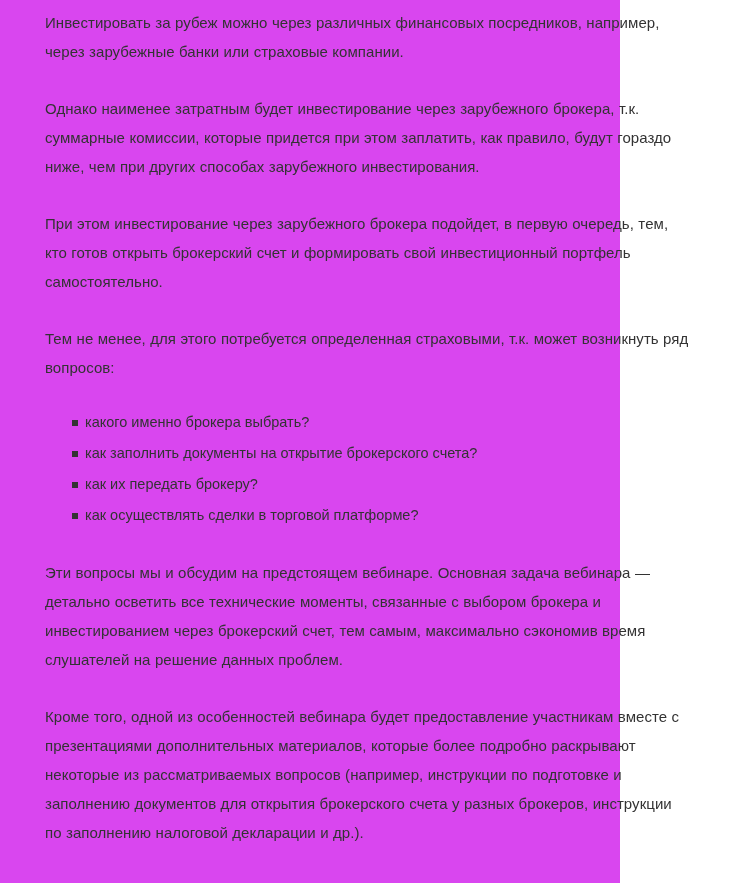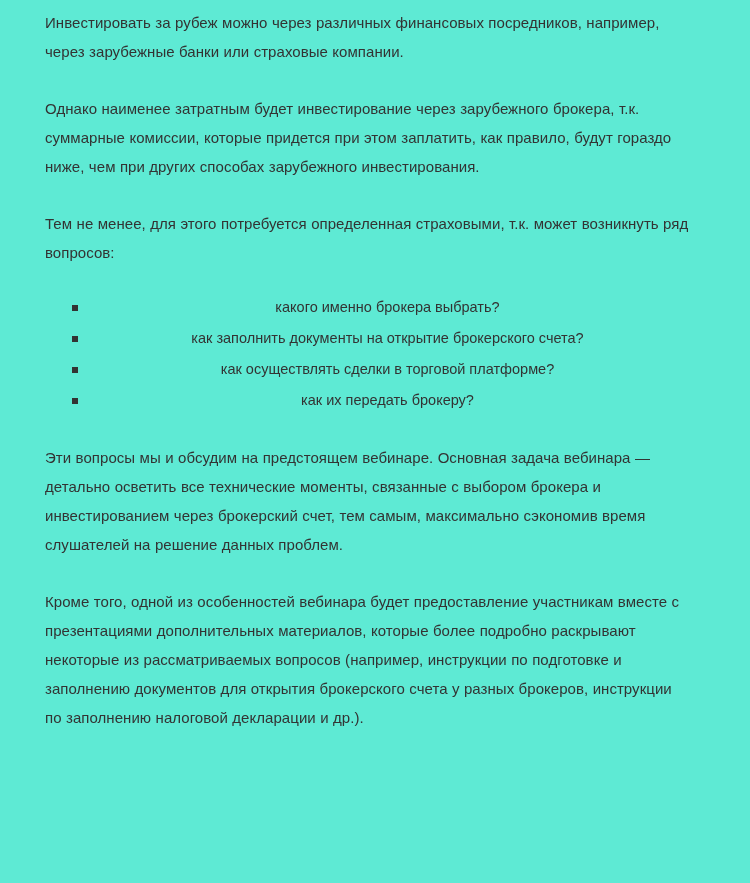--- a/index.html
+++ b/index.html
@@ -19,9 +19,9 @@
 
   .page {
     box-sizing: border-box;
-    width: 750px;
+    width: 620px;
     height: 883px;
-    background: #5eead4;
+    background: #d946ef;
     padding: 0;
     position: relative;
   }

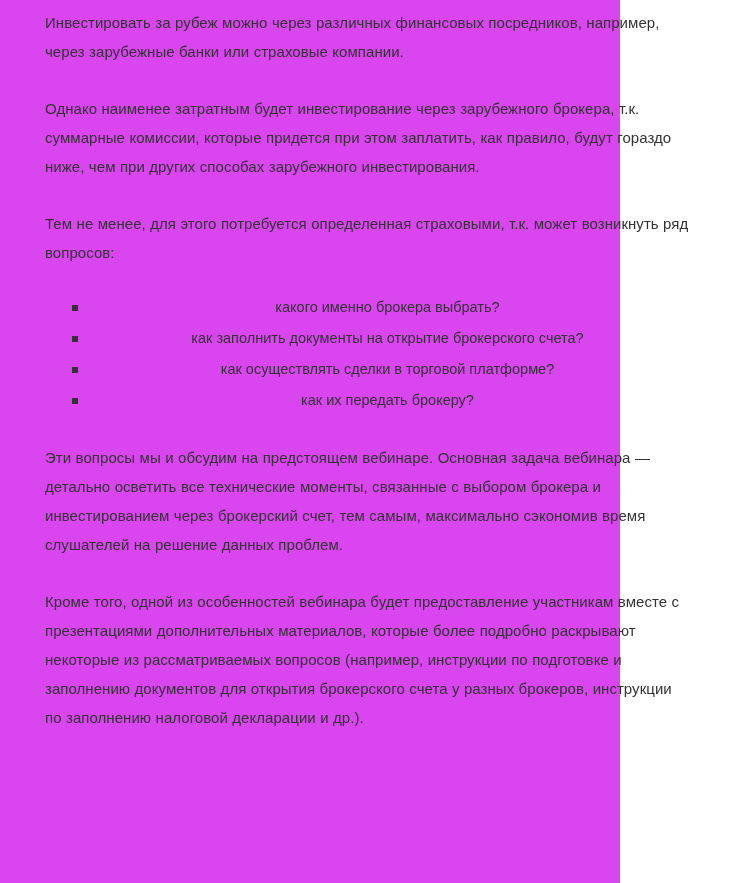--- a/index.html
+++ b/index.html
@@ -79,6 +79,7 @@
     <p class="para">Однако наименее затратным будет инвестирование через зарубежного брокера, т.к. суммарные комиссии, которые придется при этом заплатить, как правило, будут гораздо ниже, чем при других способах зарубежного инвестирования.</p>
 
 
+    <p class="para">При этом инвестирование через зарубежного брокера подойдет, в первую очередь, тем, кто готов открыть брокерский счет и формировать свой инвестиционный портфель самостоятельно.</p>
 
     <p class="para">Тем не менее, для этого потребуется определенная страховыми, т.к. может возникнуть ряд вопросов:</p>
 

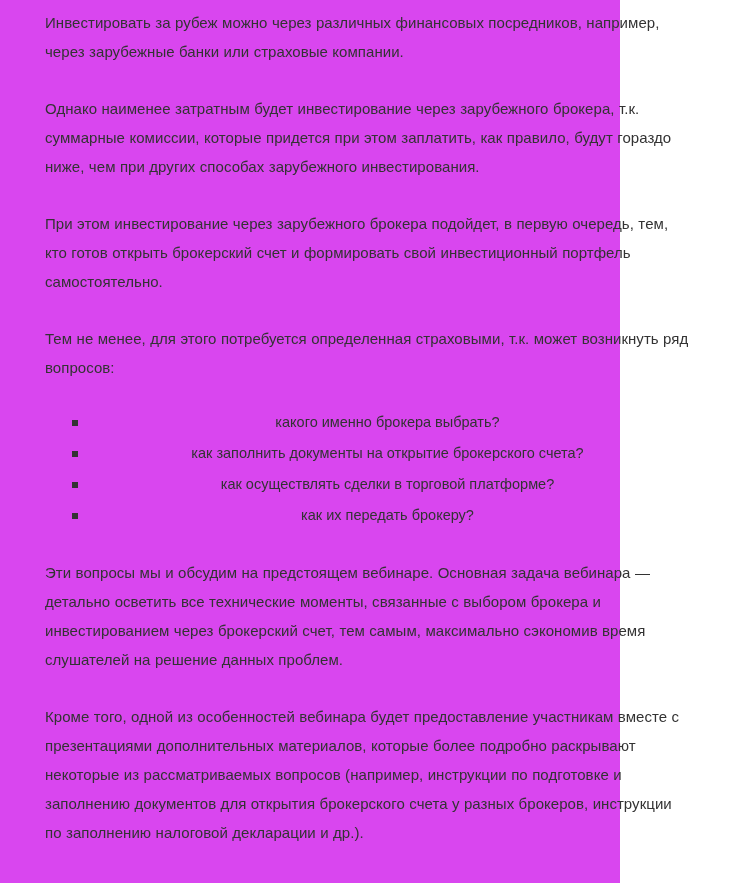--- a/index.html
+++ b/index.html
@@ -55,7 +55,6 @@
     font-size: 14.5px;
     line-height: 25px;
     color: #333333;
-    text-align: center;
   }
 
   ul.question-list li .bullet-square {

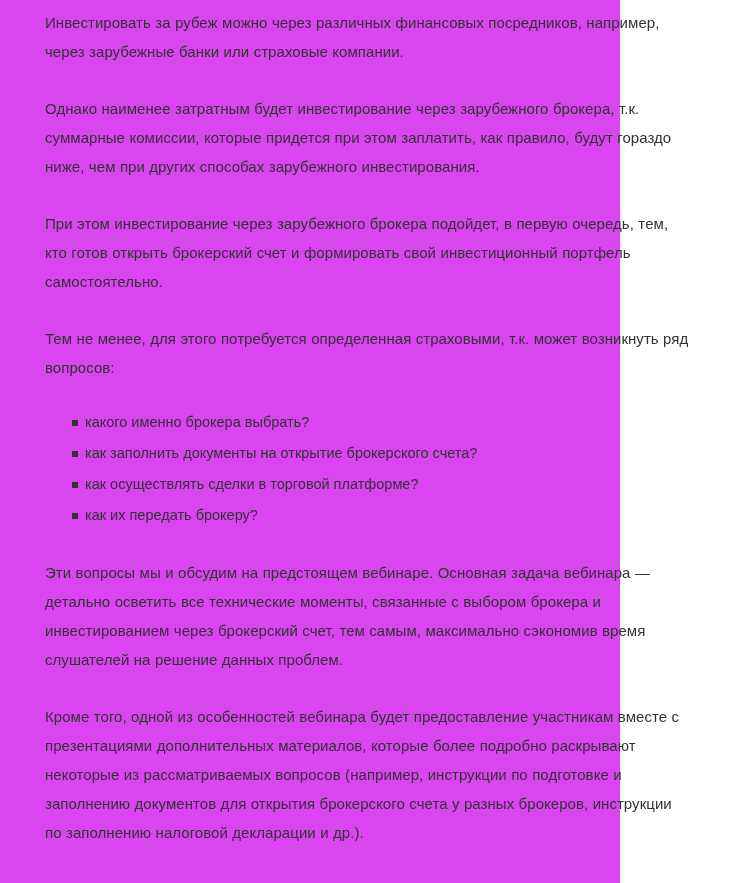--- a/index.html
+++ b/index.html
@@ -93,11 +93,11 @@
       </li>
       <li>
         <span class="bullet-square"></span>
-        <span>как осуществлять сделки в торговой платформе?</span>
+        <span>как их передать брокеру?</span>
       </li>
       <li>
         <span class="bullet-square"></span>
-        <span>как их передать брокеру?</span>
+        <span>как осуществлять сделки в торговой платформе?</span>
       </li>
     </ul>
 

